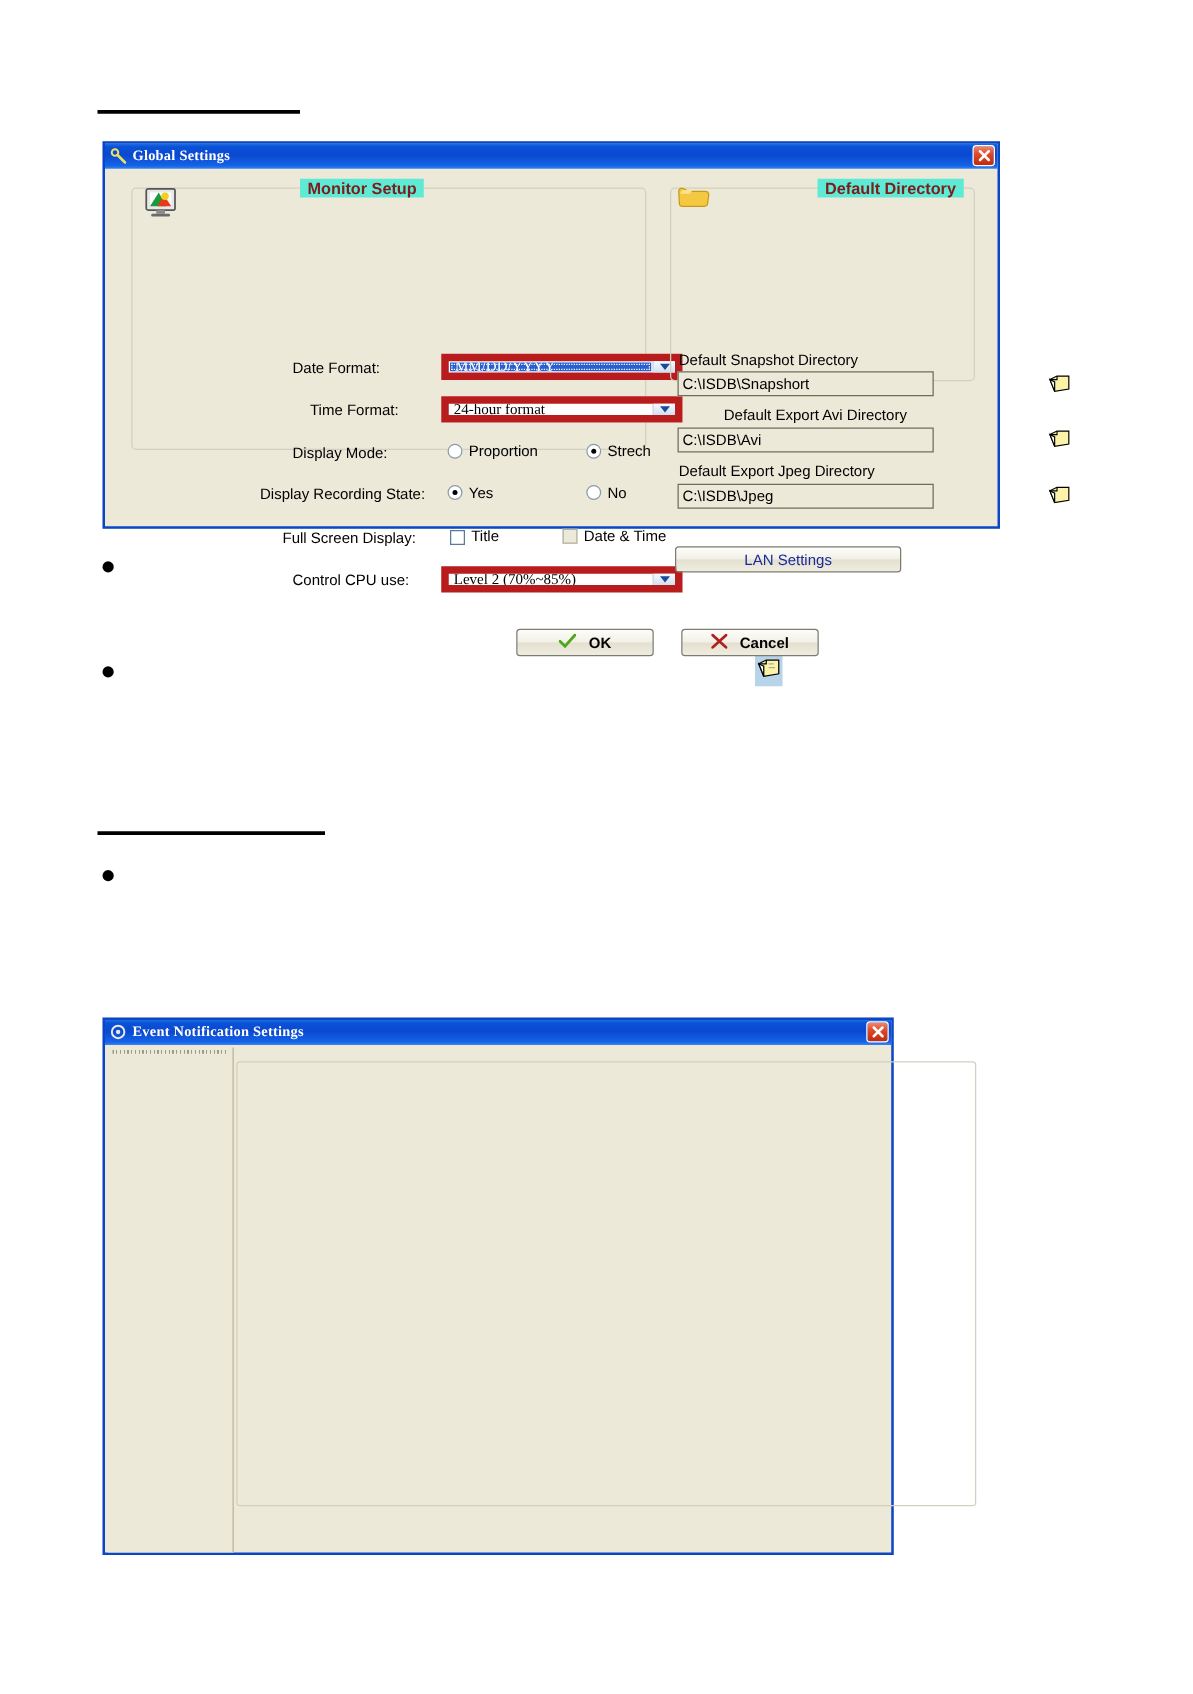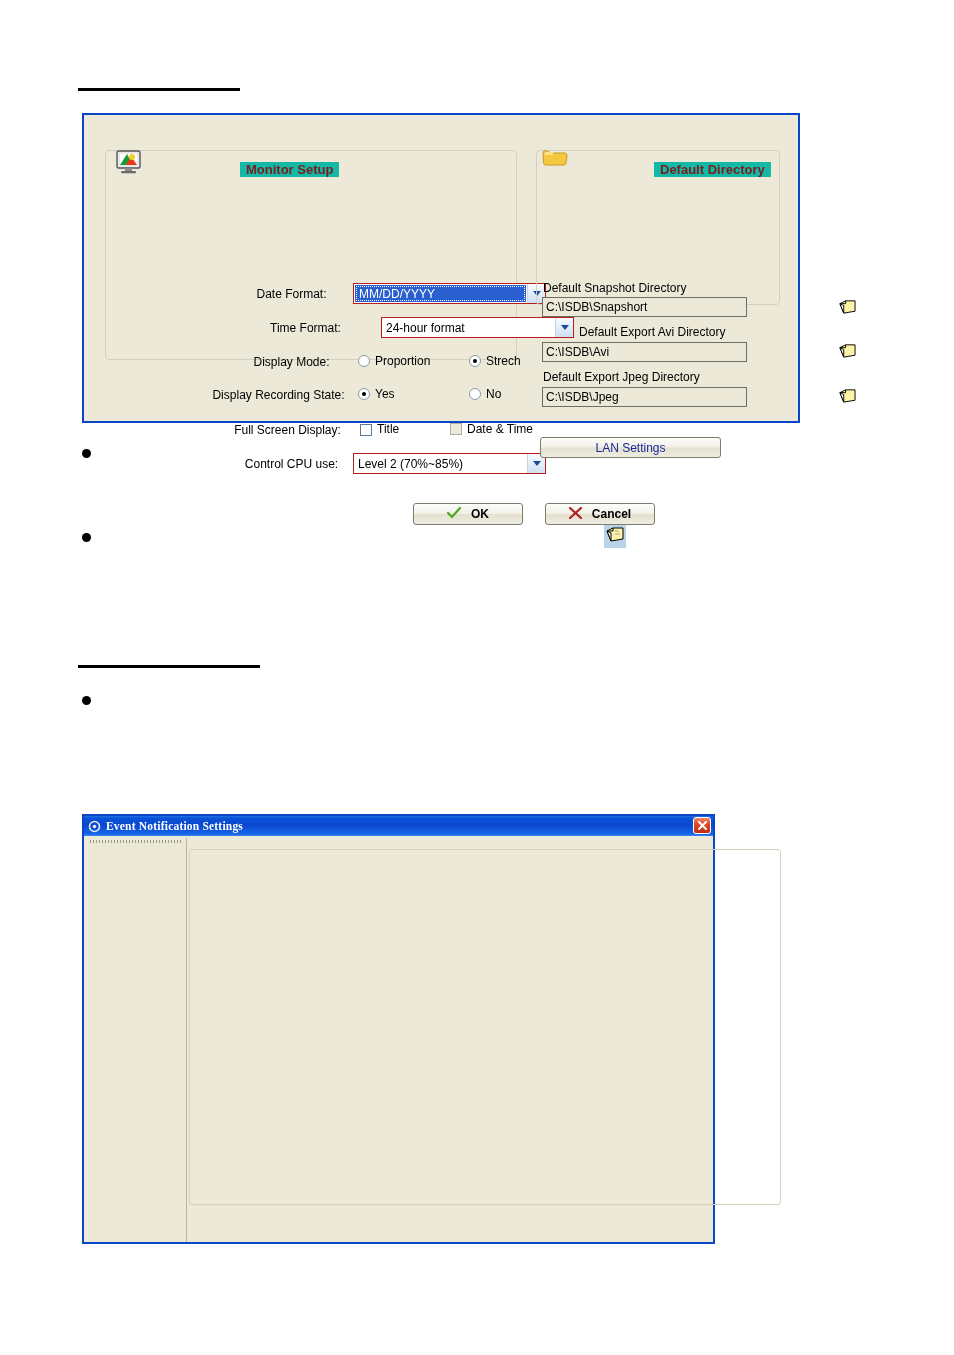--- a/index.html
+++ b/index.html
@@ -172,6 +172,20 @@
 
   <div class="win" style="left:82px;top:113px;width:718px;height:310px;">
 
+    <div class="titlebar">
+      <span class="title-icon">
+        <svg width="14" height="14" viewBox="0 0 14 14">
+          <circle cx="4" cy="4" r="2.6" fill="none" stroke="#f0e060" stroke-width="1.6"></circle>
+          <path d="M6 6 L12 12" stroke="#f0e060" stroke-width="2" stroke-linecap="round"></path>
+        </svg>
+      </span>
+      <span class="title-text">Global Settings</span>
+      <span class="close-btn">
+        <svg width="11" height="11" viewBox="0 0 11 11">
+          <path d="M2 2 L9 9 M9 2 L2 9" stroke="#fff" stroke-width="2" stroke-linecap="round"></path>
+        </svg>
+      </span>
+    </div>
 
     <div class="groupbox" style="left:21px;top:35px;width:412px;height:210px;"></div>
     <div class="group-icon" style="left:32px;top:35px;">

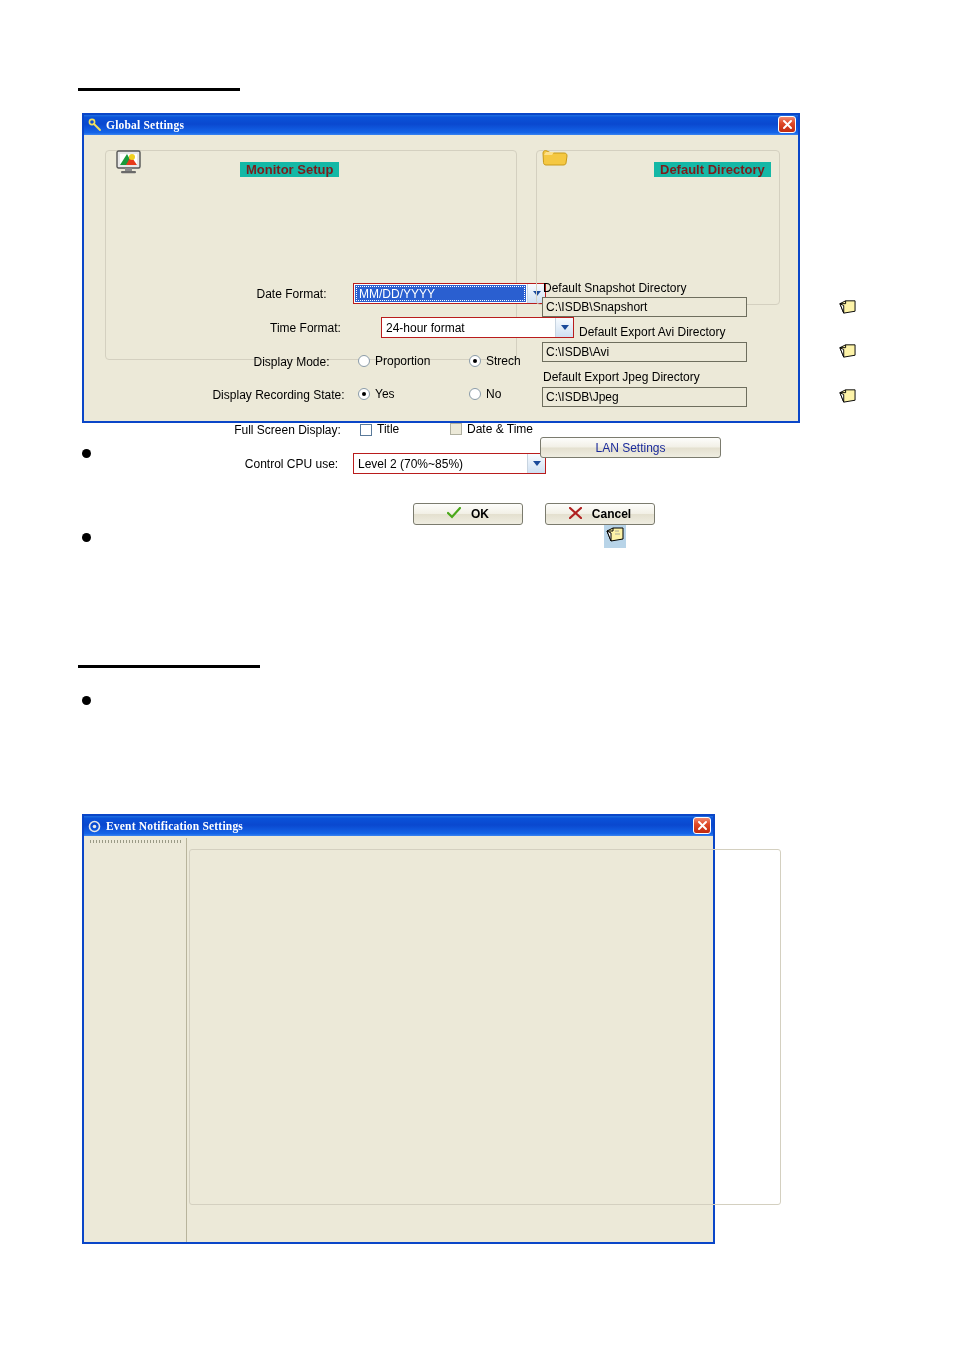--- a/index.html
+++ b/index.html
@@ -57,10 +57,9 @@
   .group-legend{
     position:absolute;
     font-size:13px;font-weight:bold;color:#7c1c1c;
-    background:#14b8a6;padding:0 6px;
+    background:#5eead4;padding:0 6px;
     white-space:nowrap;
     font-family:"Liberation Sans", sans-serif;
-    margin-top:19px;
   }
   .group-icon{position:absolute;}
 

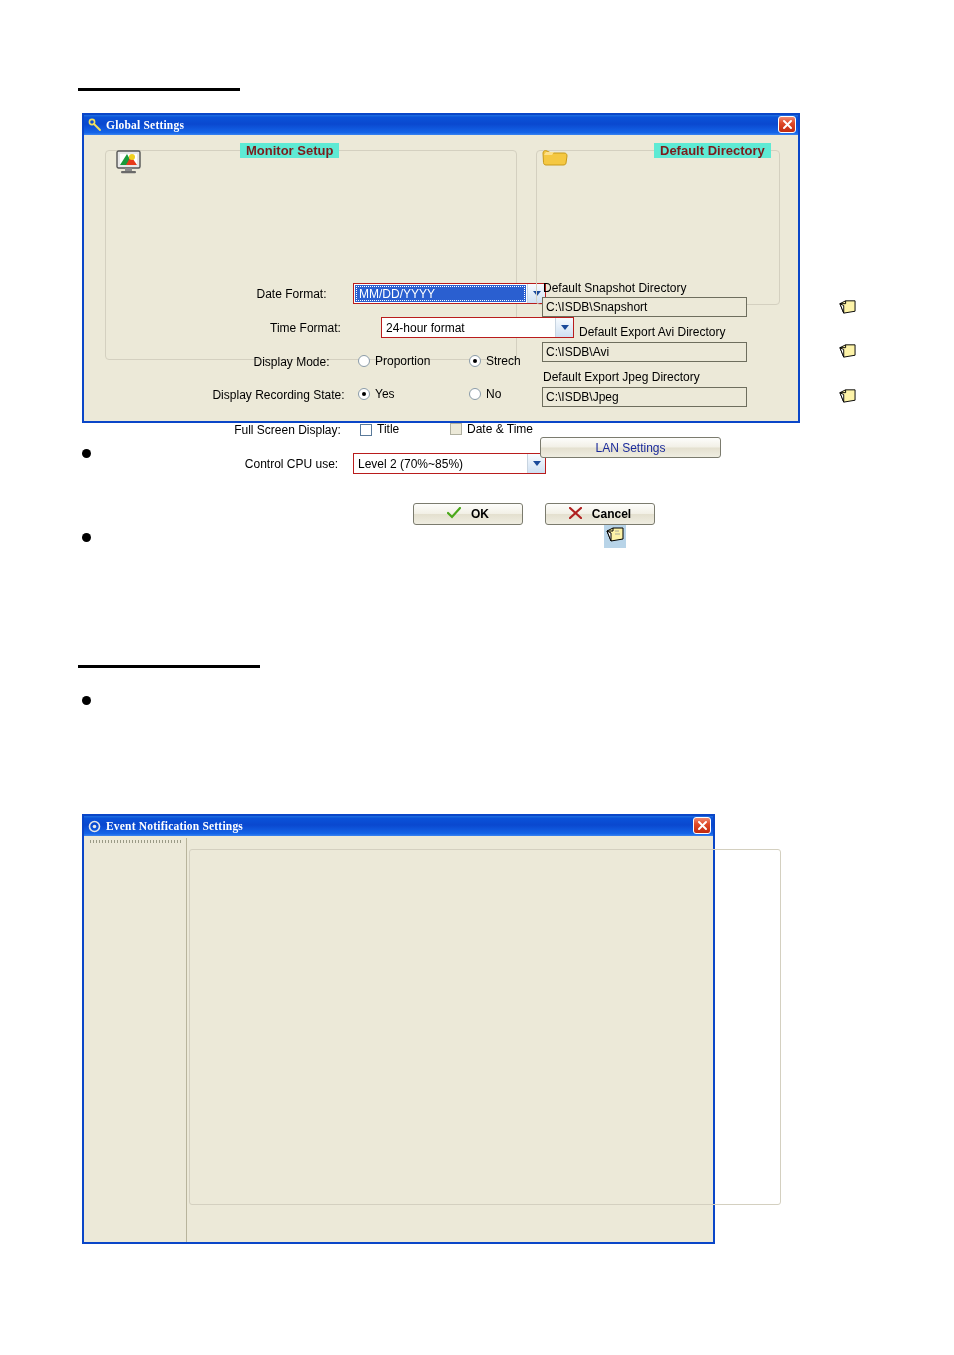--- a/index.html
+++ b/index.html
@@ -65,7 +65,7 @@
 
   .lbl{
     position:absolute;font-size:12px;color:#000;
-    white-space:nowrap;text-align:center;
+    white-space:nowrap;text-align:left;
   }
   .lbl.l{text-align:left;}
 

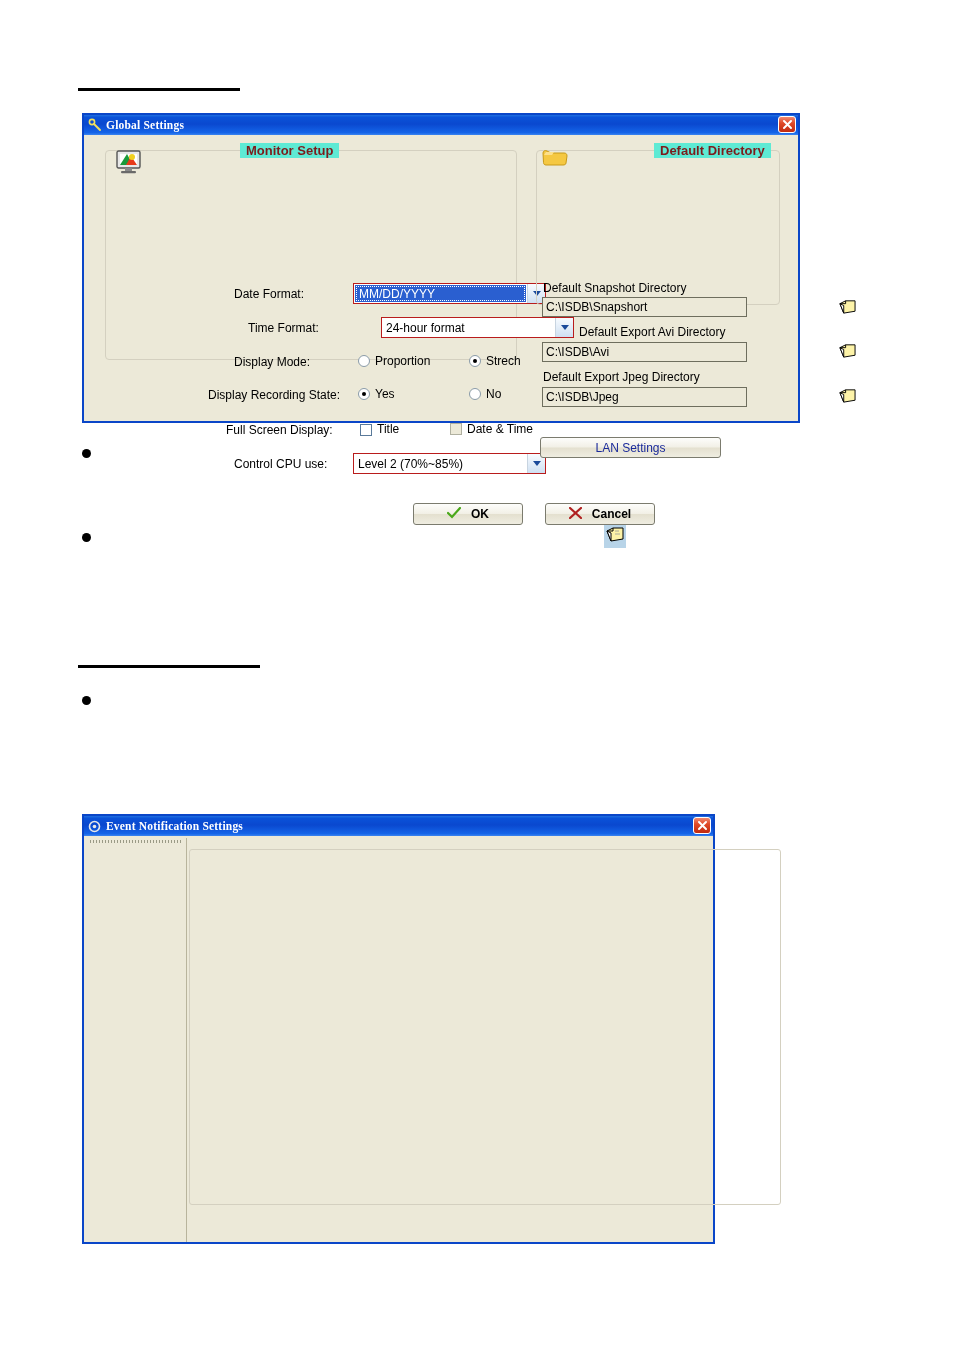--- a/index.html
+++ b/index.html
@@ -72,8 +72,8 @@
   
   .combo{
     position:absolute;height:21px;box-sizing:border-box;
-    border:1px solid #b91c1c;background:#fff;
-    display:flex;align-items:stretch;
+    border:6px solid #b91c1c;background:#fff;
+    display:flex;align-items:stretch;font-family:Liberation Serif, serif;
   }
   .combo .val{
     flex:1;display:flex;align-items:center;

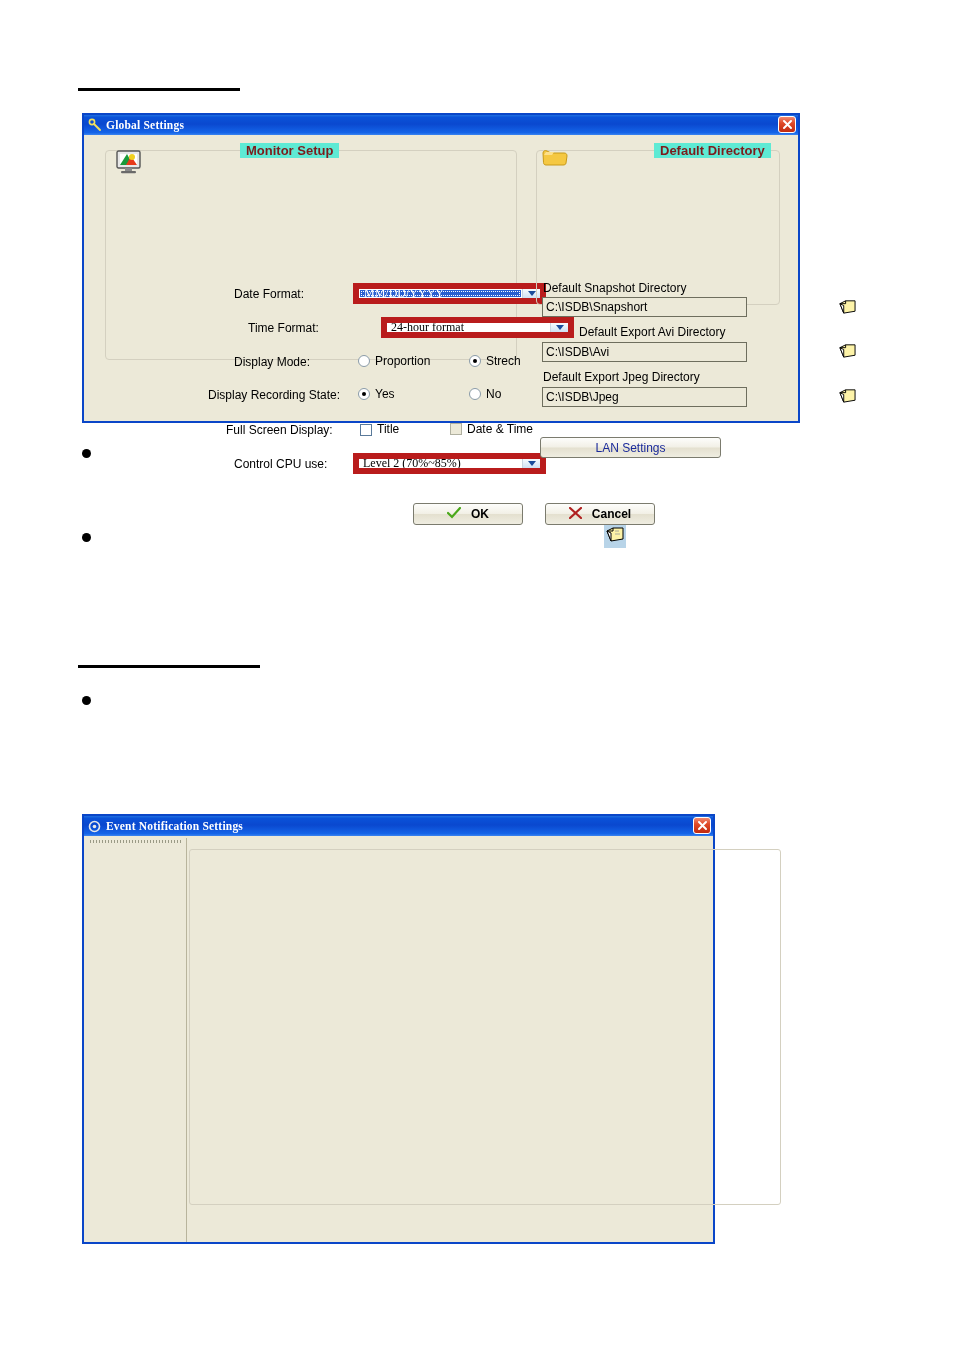--- a/index.html
+++ b/index.html
@@ -209,7 +209,7 @@
     </div>
 
     <div class="lbl" style="left:164px;top:206px;width:115px;">Time Format:</div>
-    <div class="combo" style="left:269px;top:202px;width:193px;margin-left:28px;">
+    <div class="combo" style="left:269px;top:202px;width:193px;">
       <span class="val">24-hour format</span>
       <span class="arrow">
           <i></i>

